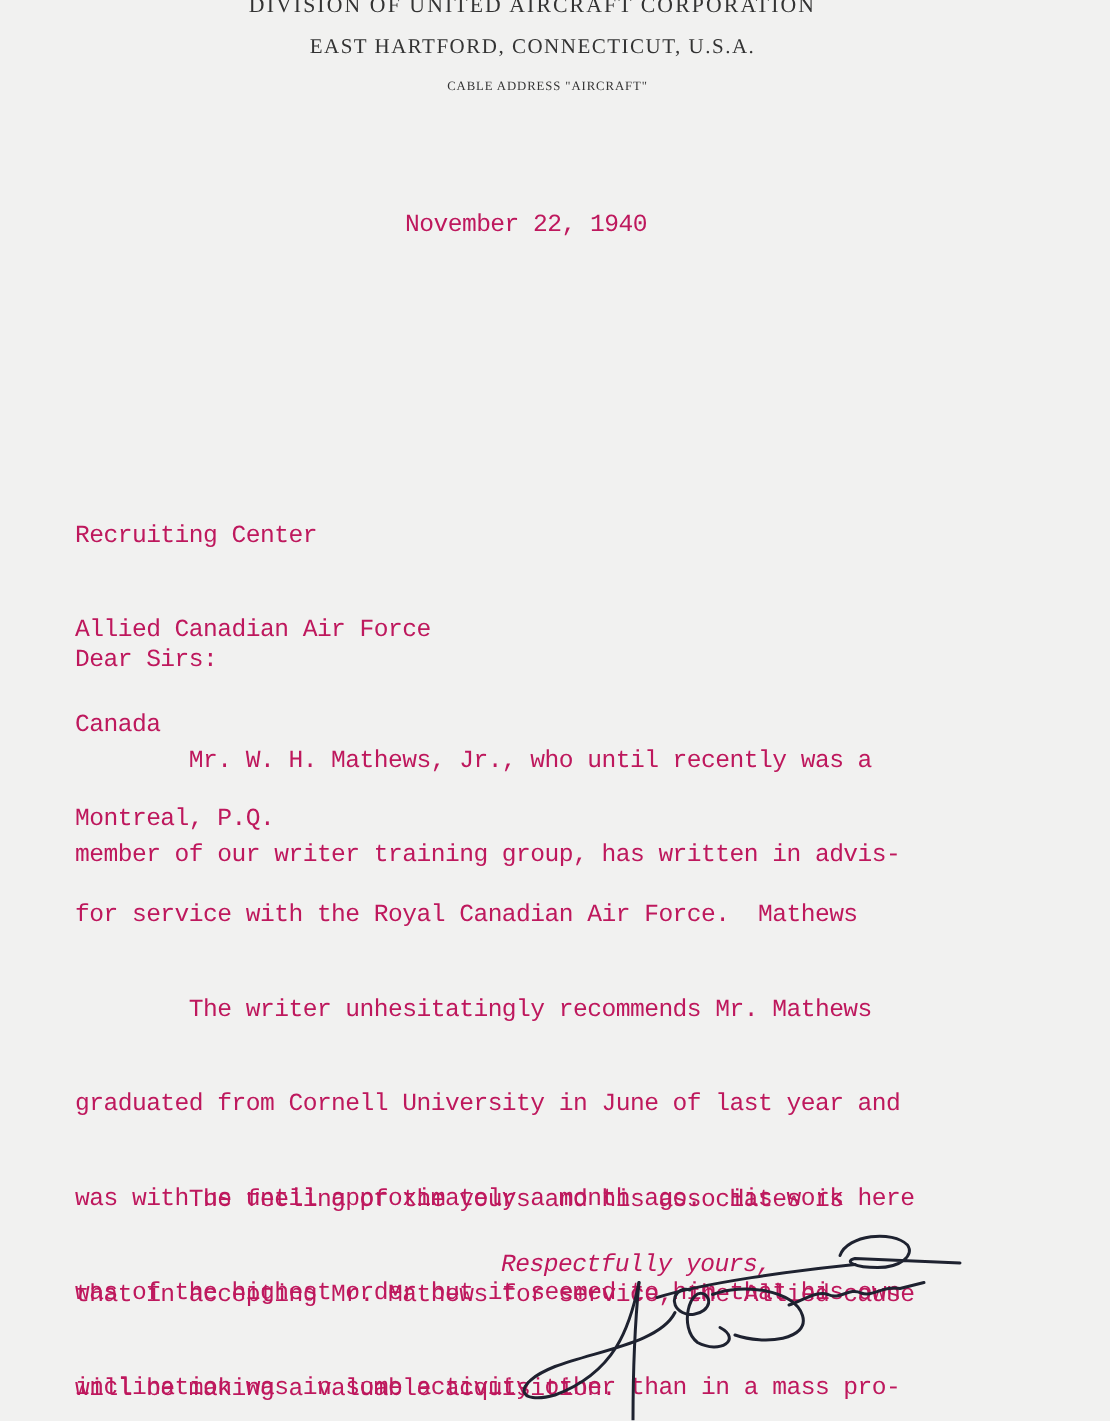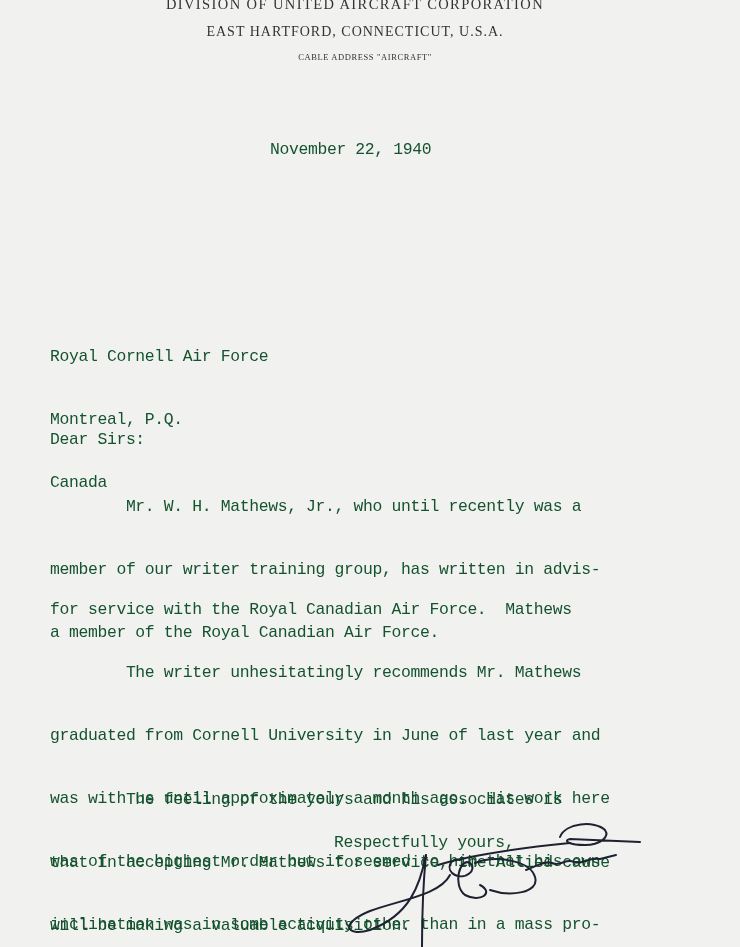--- a/index.html
+++ b/index.html
@@ -45,7 +45,7 @@
       font-size: 16.4px;
       line-height: 21px;
       white-space: pre;
-      color: #14532d;
+      color: #be185d;
       letter-spacing: -0.35px;
     }
     .date { left: 270px; top: 139px; }

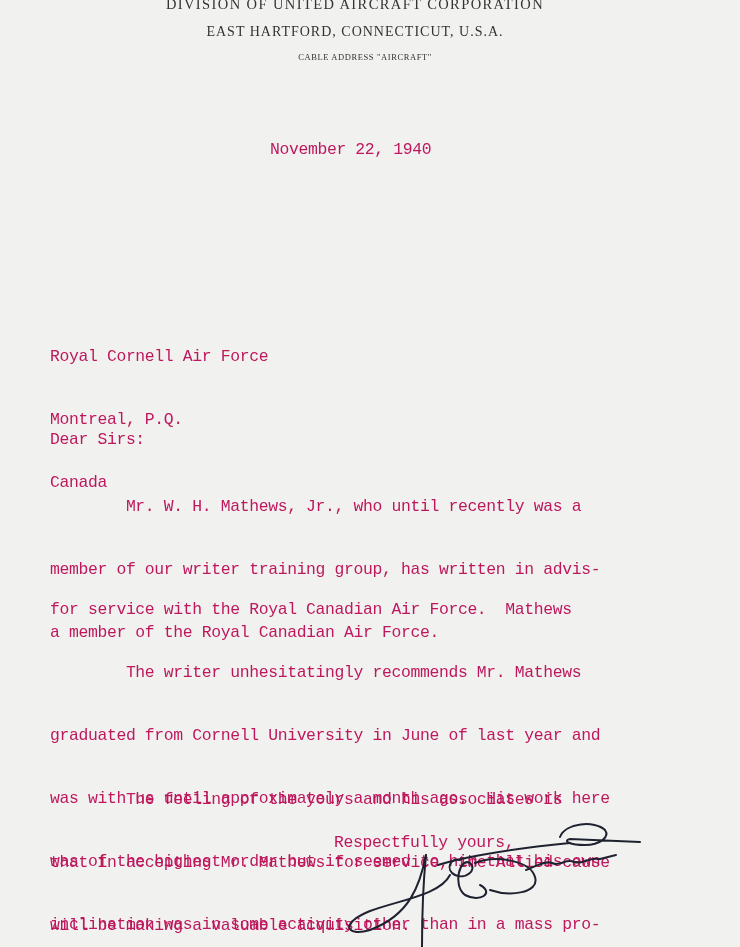--- a/index.html
+++ b/index.html
@@ -76,6 +76,7 @@
 <div class="tw date">November 22, 1940</div>
 
 <div class="tw addr">
+  <div>Recruiting Center</div>
   <div>Royal Cornell Air Force</div>
   <div>Montreal, P.Q.</div>
   <div>Canada</div>

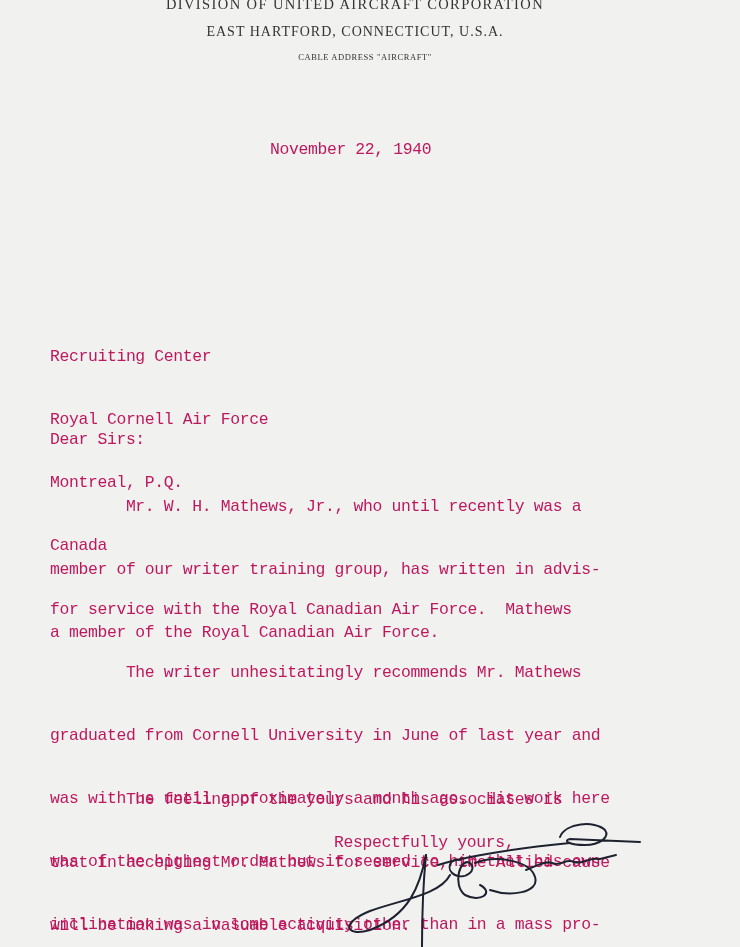--- a/index.html
+++ b/index.html
@@ -77,7 +77,7 @@
 
 <div class="tw addr">
   <div>Recruiting Center</div>
-  <div>Royal Cornell Air Force</div>
+  <div>Allied Canadian Air Force</div>
   <div>Montreal, P.Q.</div>
   <div>Canada</div>
 </div>

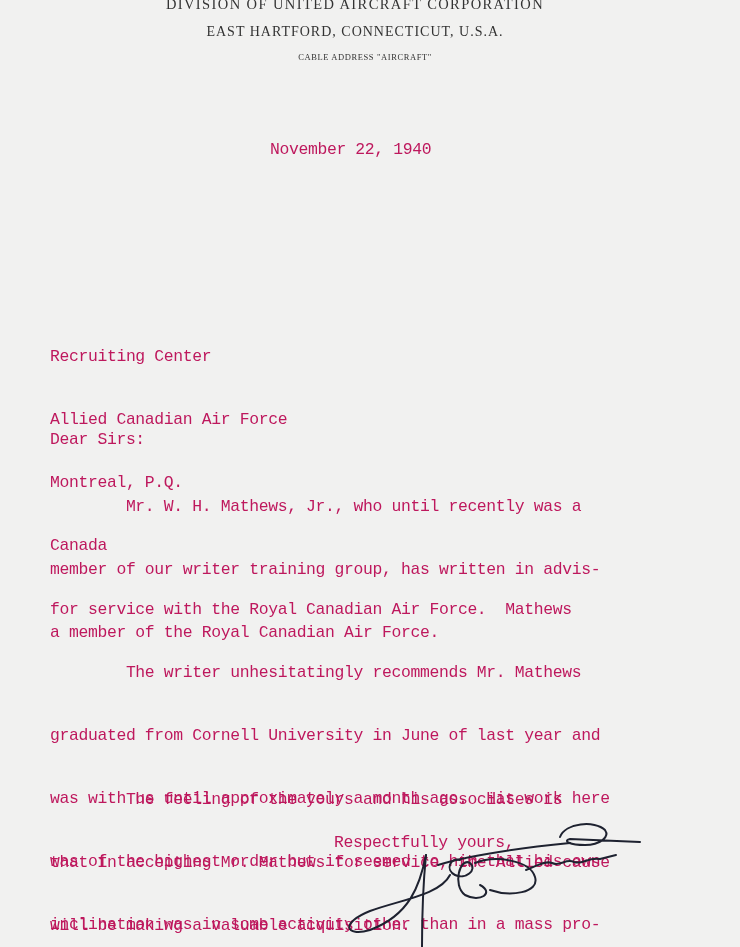--- a/index.html
+++ b/index.html
@@ -78,8 +78,8 @@
 <div class="tw addr">
   <div>Recruiting Center</div>
   <div>Allied Canadian Air Force</div>
+  <div>Canada</div>
   <div>Montreal, P.Q.</div>
-  <div>Canada</div>
 </div>
 
 <div class="tw salutation">Dear Sirs:</div>

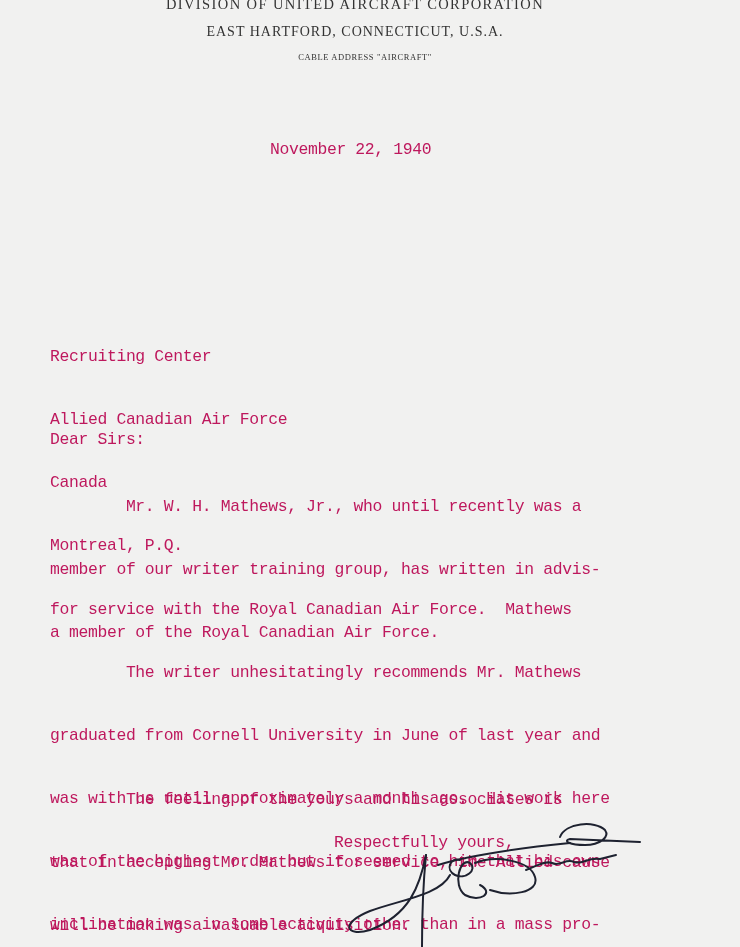--- a/index.html
+++ b/index.html
@@ -87,7 +87,6 @@
 <div class="tw para1">
   <div>        Mr. W. H. Mathews, Jr., who until recently was a</div>
   <div>member of our writer training group, has written in advis-</div>
-  <div>a member of the Royal Canadian Air Force.</div>
 </div>
 
 <div class="tw para2">

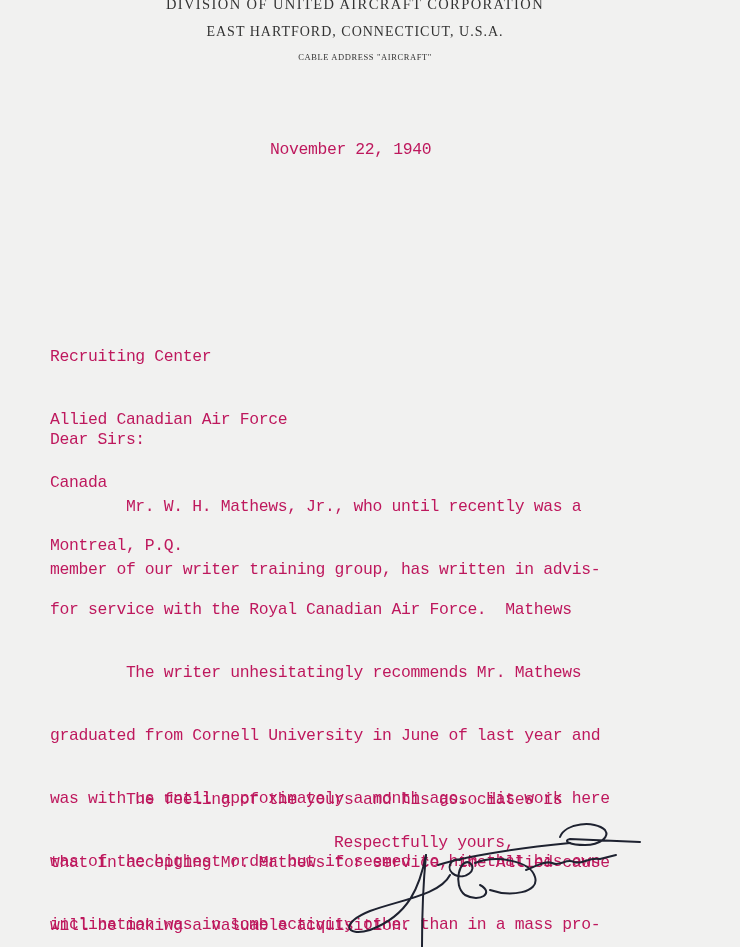--- a/index.html
+++ b/index.html
@@ -54,7 +54,7 @@
     .para1 { left: 50px; top: 454px; }
     .para2 { left: 50px; top: 557px; }
     .para3 { left: 50px; top: 747px; }
-    .closing { left: 334px; top: 832px; }
+    .closing { left: 334px; top: 832px; font-style: italic; }
     .signer { left: 334px; top: 936px; margin-top: 44px; }
     .signature {
       position: absolute;

